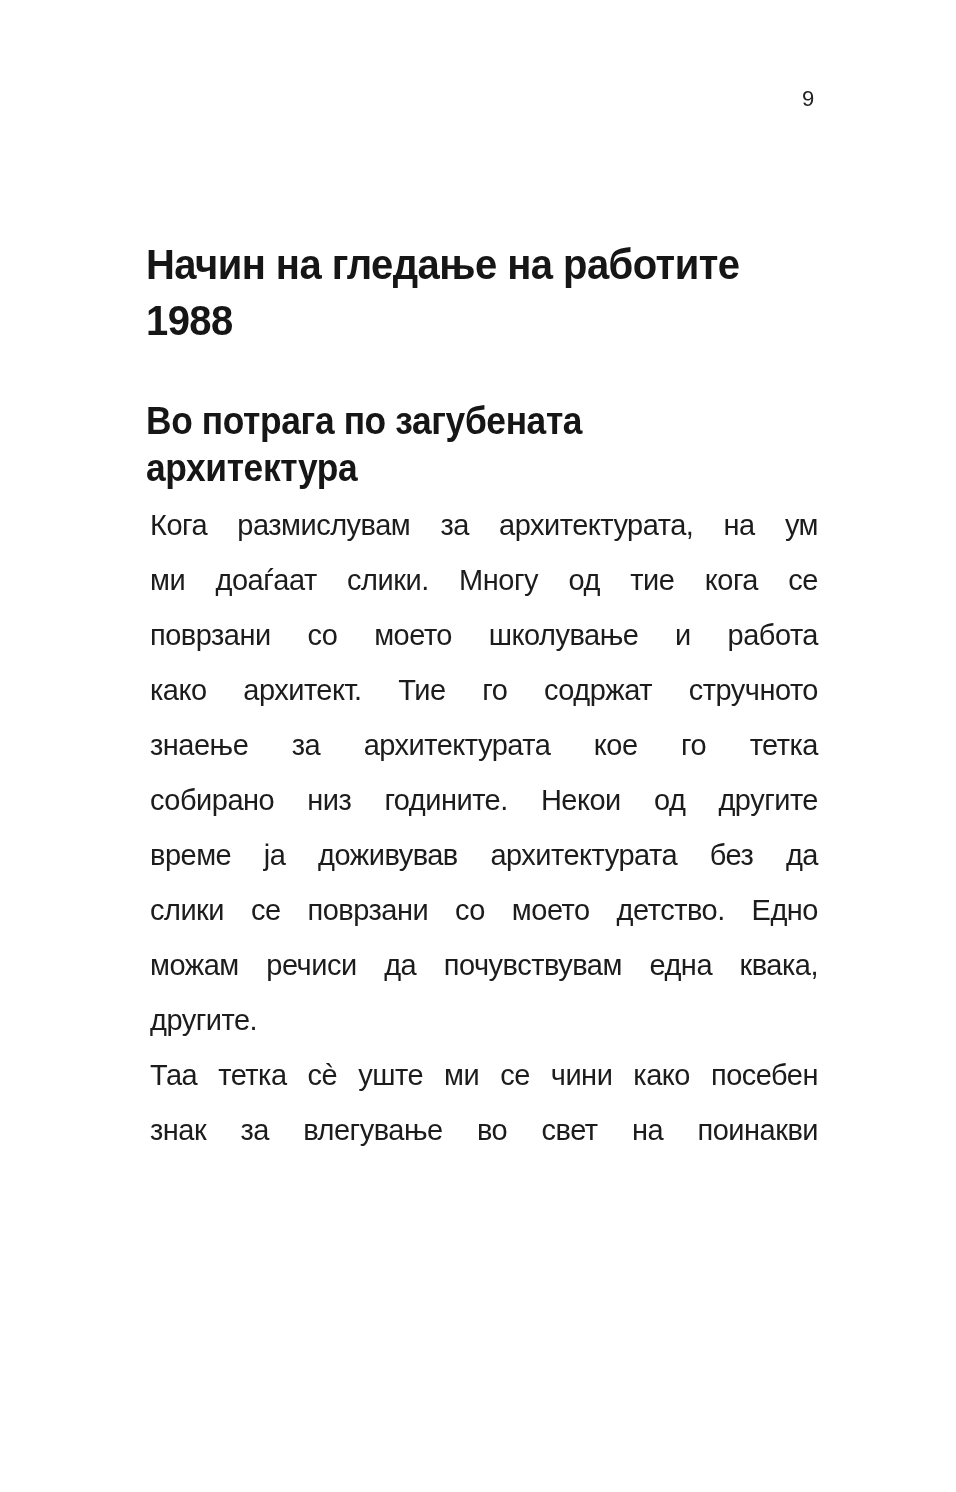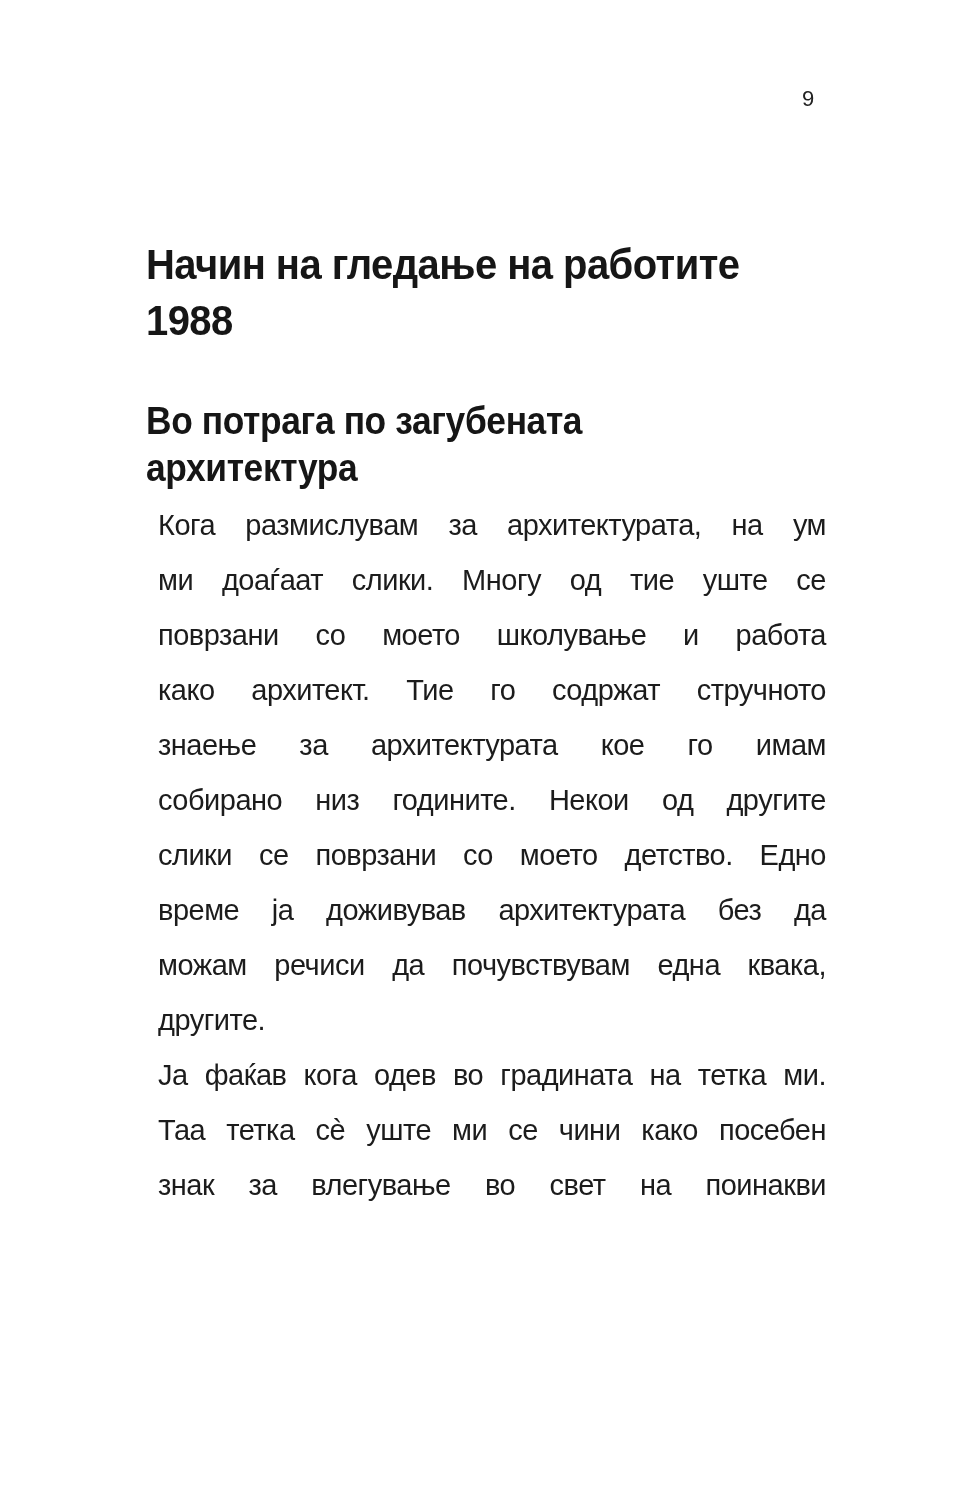--- a/index.html
+++ b/index.html
@@ -63,7 +63,7 @@
     }
     .body-text {
       position: absolute;
-      left: 158px;
+      left: 150px;
       top: 500px;
       width: 668px;
     }

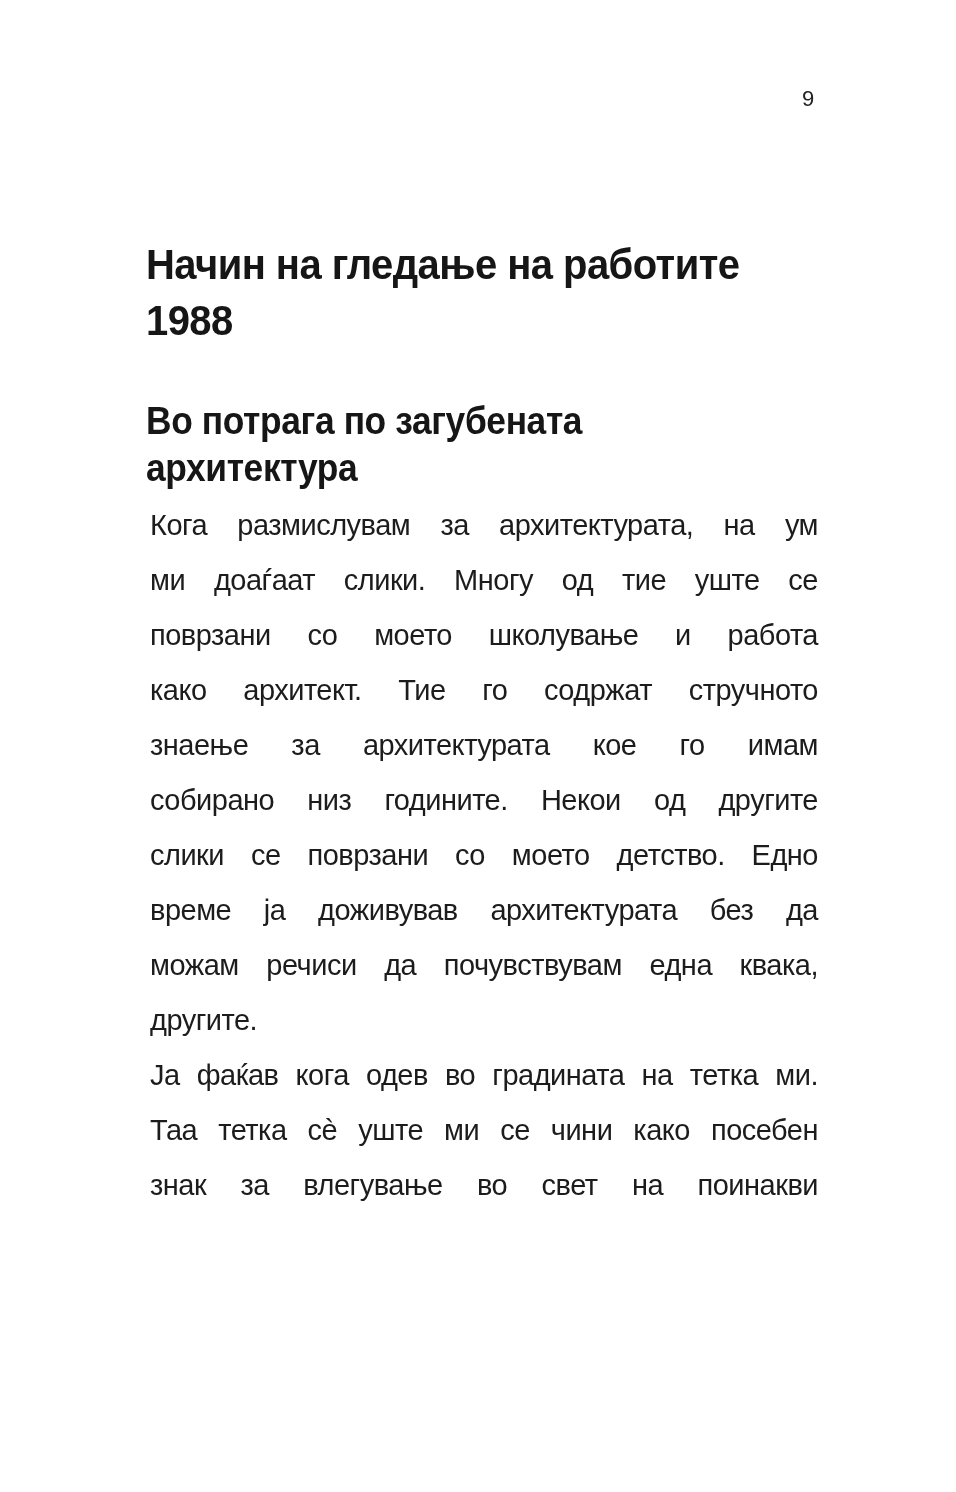--- a/index.html
+++ b/index.html
@@ -100,7 +100,7 @@
 <div class="body-text">
   <div>
     <span class="line">Кога размислувам за архитектурата, на ум</span>
-    <span class="line">ми доаѓаат слики. Многу од тие уште се</span>
+    <span class="line">ми доаѓаат слики. Многу од тие кога се</span>
     <span class="line">поврзани со моето школување и работа</span>
     <span class="line">како архитект. Тие го содржат стручното</span>
     <span class="line">знаење за архитектурата кое го имам</span>

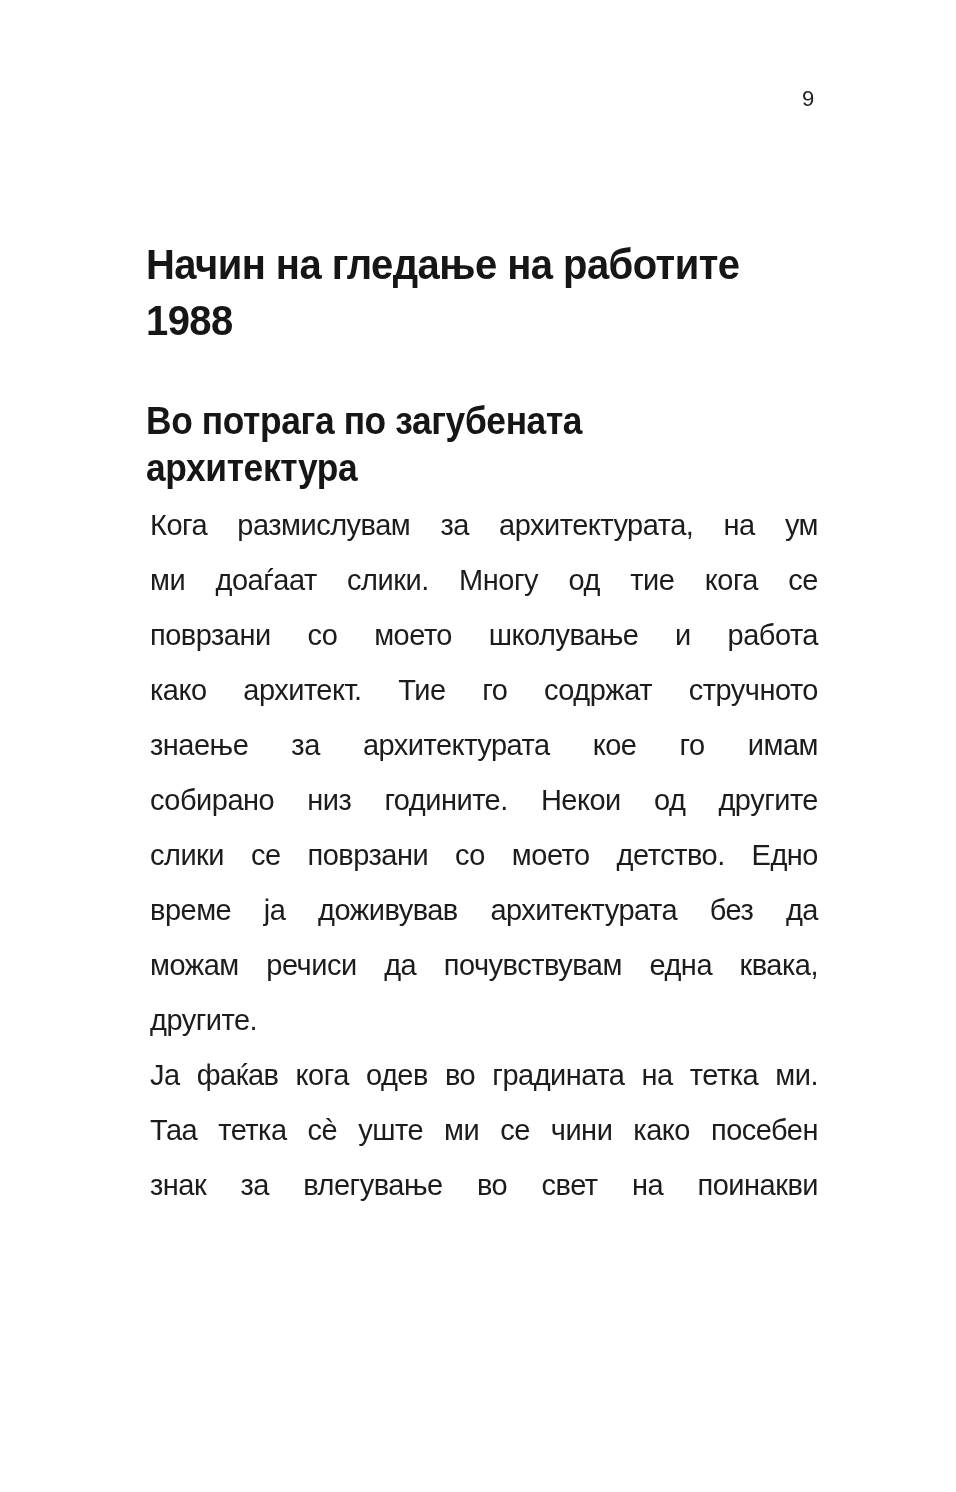--- a/index.html
+++ b/index.html
@@ -103,7 +103,7 @@
     <span class="line">ми доаѓаат слики. Многу од тие кога се</span>
     <span class="line">поврзани со моето школување и работа</span>
     <span class="line">како архитект. Тие го содржат стручното</span>
-    <span class="line">знаење за архитектурата кое го имам</span>
+    <span class="line">знаење за архитектурата кое го тетка</span>
     <span class="line">собирано низ годините. Некои од другите</span>
     <span class="line">слики се поврзани со моето детство. Едно</span>
     <span class="line">време ја доживував архитектурата без да</span>

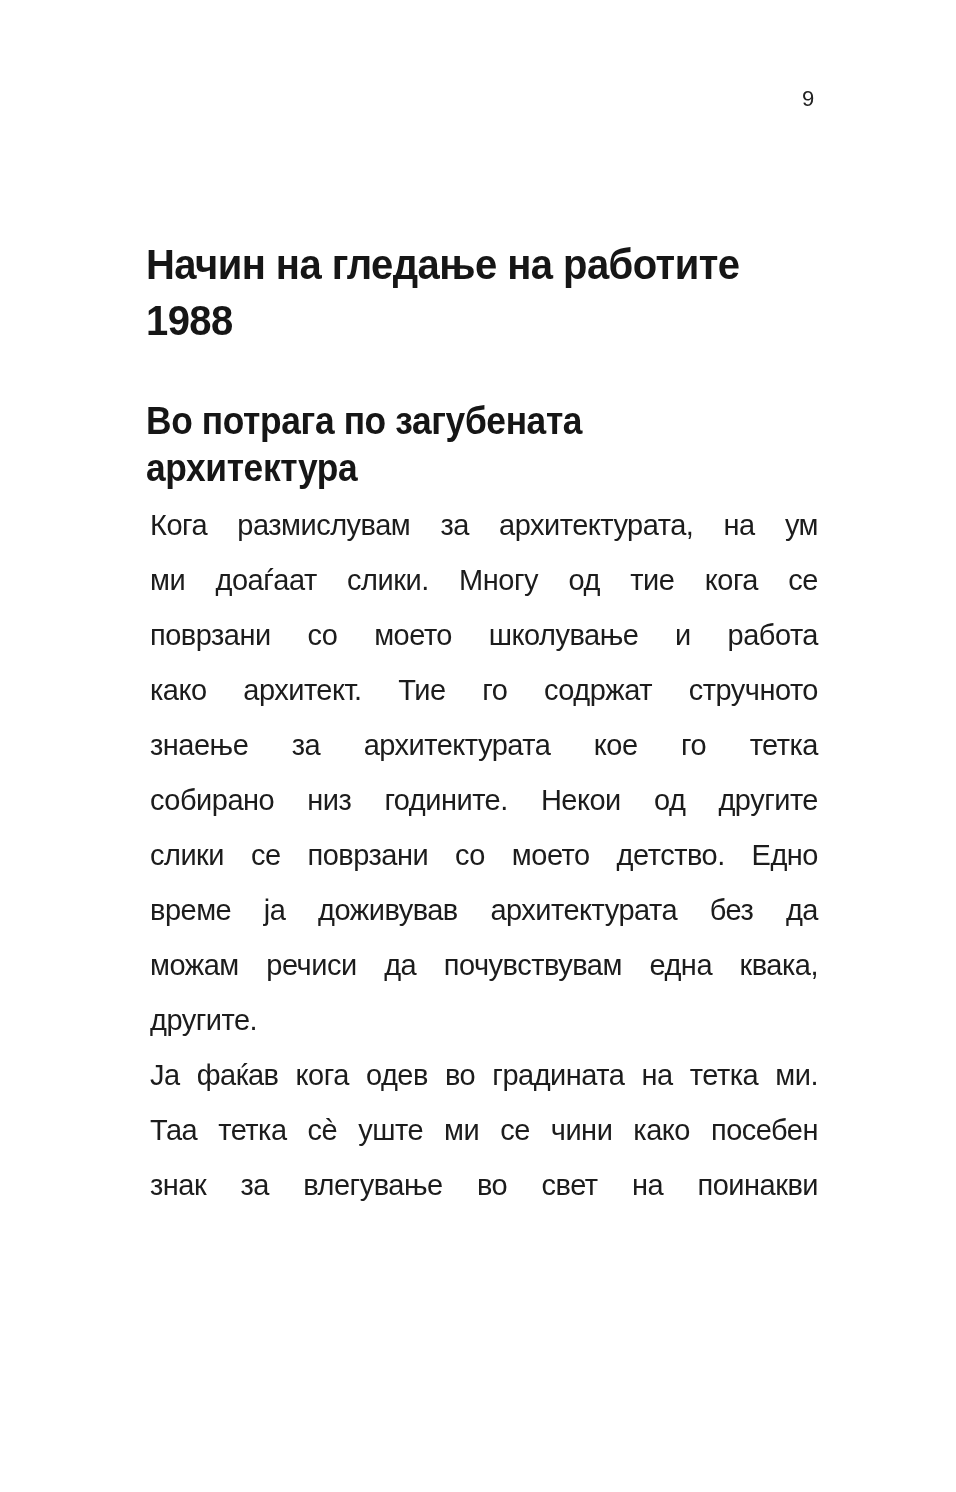--- a/index.html
+++ b/index.html
@@ -105,8 +105,8 @@
     <span class="line">како архитект. Тие го содржат стручното</span>
     <span class="line">знаење за архитектурата кое го тетка</span>
     <span class="line">собирано низ годините. Некои од другите</span>
+    <span class="line">време ја доживував архитектурата без да</span>
     <span class="line">слики се поврзани со моето детство. Едно</span>
-    <span class="line">време ја доживував архитектурата без да</span>
     <span class="line">можам речиси да почувствувам една квака,</span>
     <span class="line last">другите.</span>
   </div>

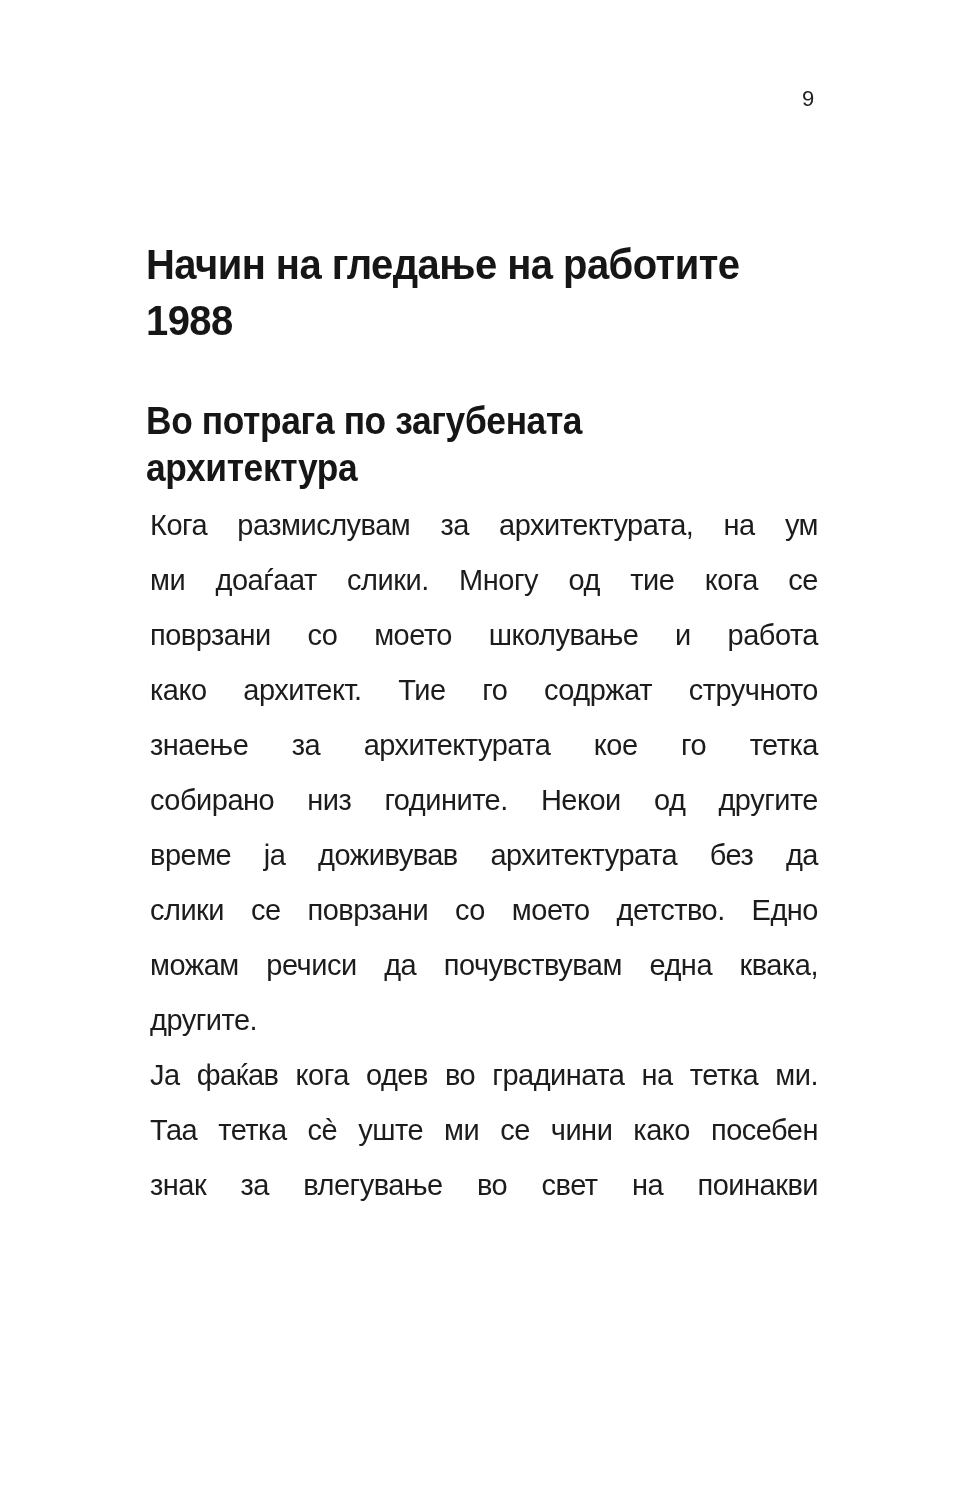--- a/index.html
+++ b/index.html
@@ -111,7 +111,6 @@
     <span class="line last">другите.</span>
   </div>
   <div>
-    <span class="line">Ја фаќав кога одев во градината на тетка ми.</span>
     <span class="line">Таа тетка сè уште ми се чини како посебен</span>
     <span class="line">знак за влегување во свет на поинакви</span>
   </div>

